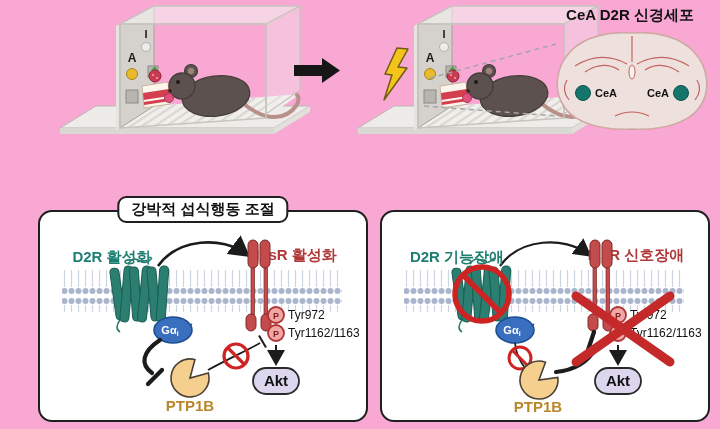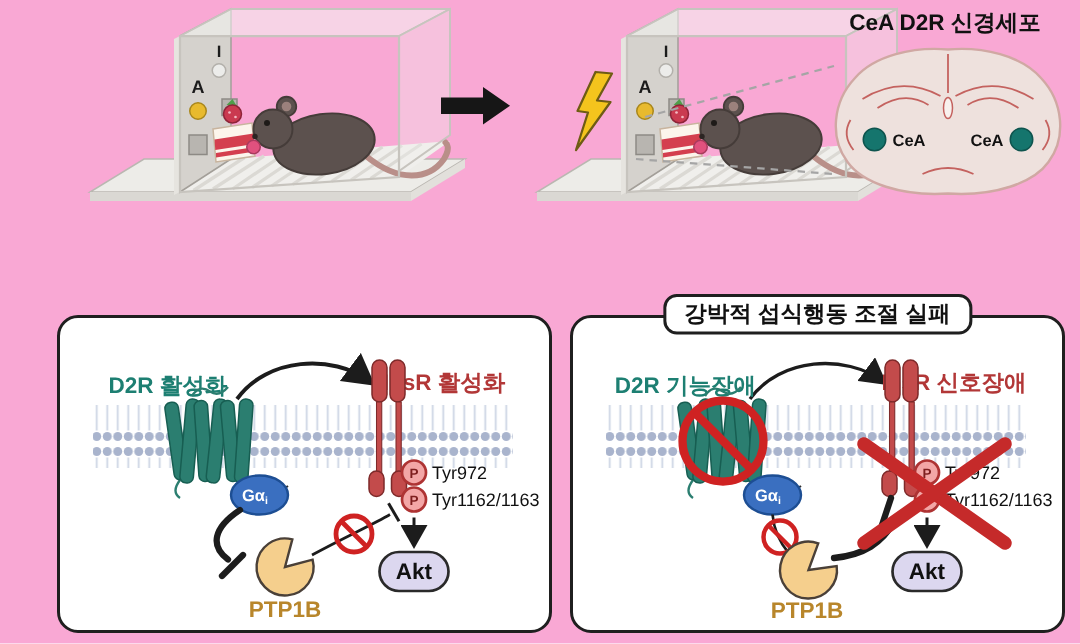--- a/index.html
+++ b/index.html
@@ -118,6 +118,7 @@
   </svg>
 
   <div class="panel panel-left">
+    <div class="panel-title">강박적 섭식행동 조절</div>
     <svg width="326" height="208" viewBox="0 0 326 208">
       <defs>
         <pattern id="mem1" width="7" height="42" patternUnits="userSpaceOnUse">

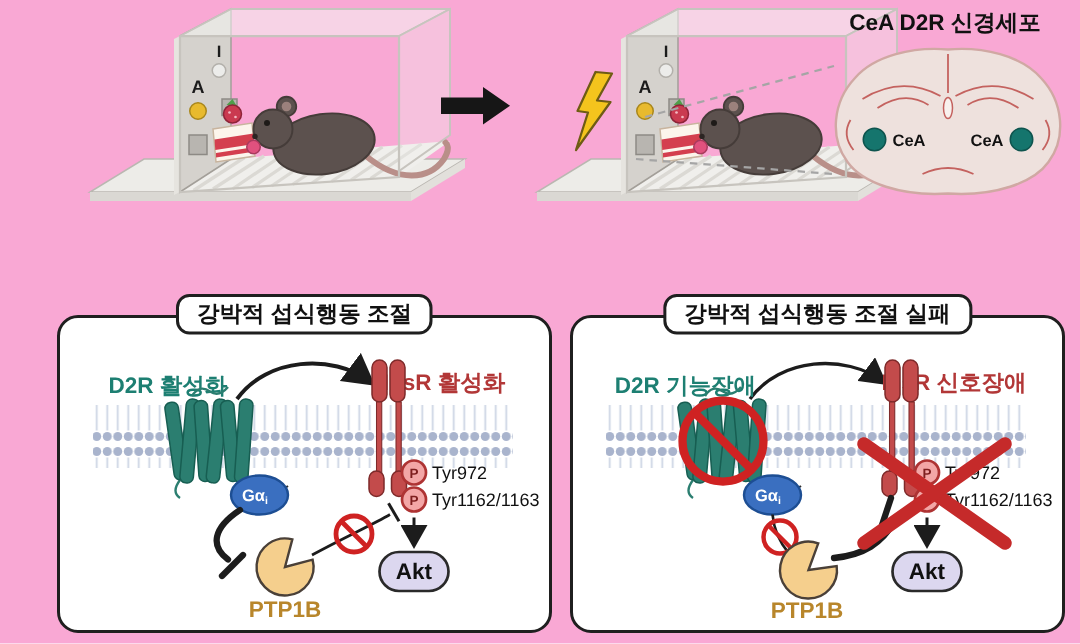--- a/index.html
+++ b/index.html
@@ -191,7 +191,6 @@
   </div>
 
   <div class="panel panel-right">
-    <div class="panel-title">강박적 섭식행동 조절 실패</div>
     <svg width="326" height="208" viewBox="0 0 326 208">
       <defs>
         <pattern id="mem2" width="7" height="42" patternUnits="userSpaceOnUse">

